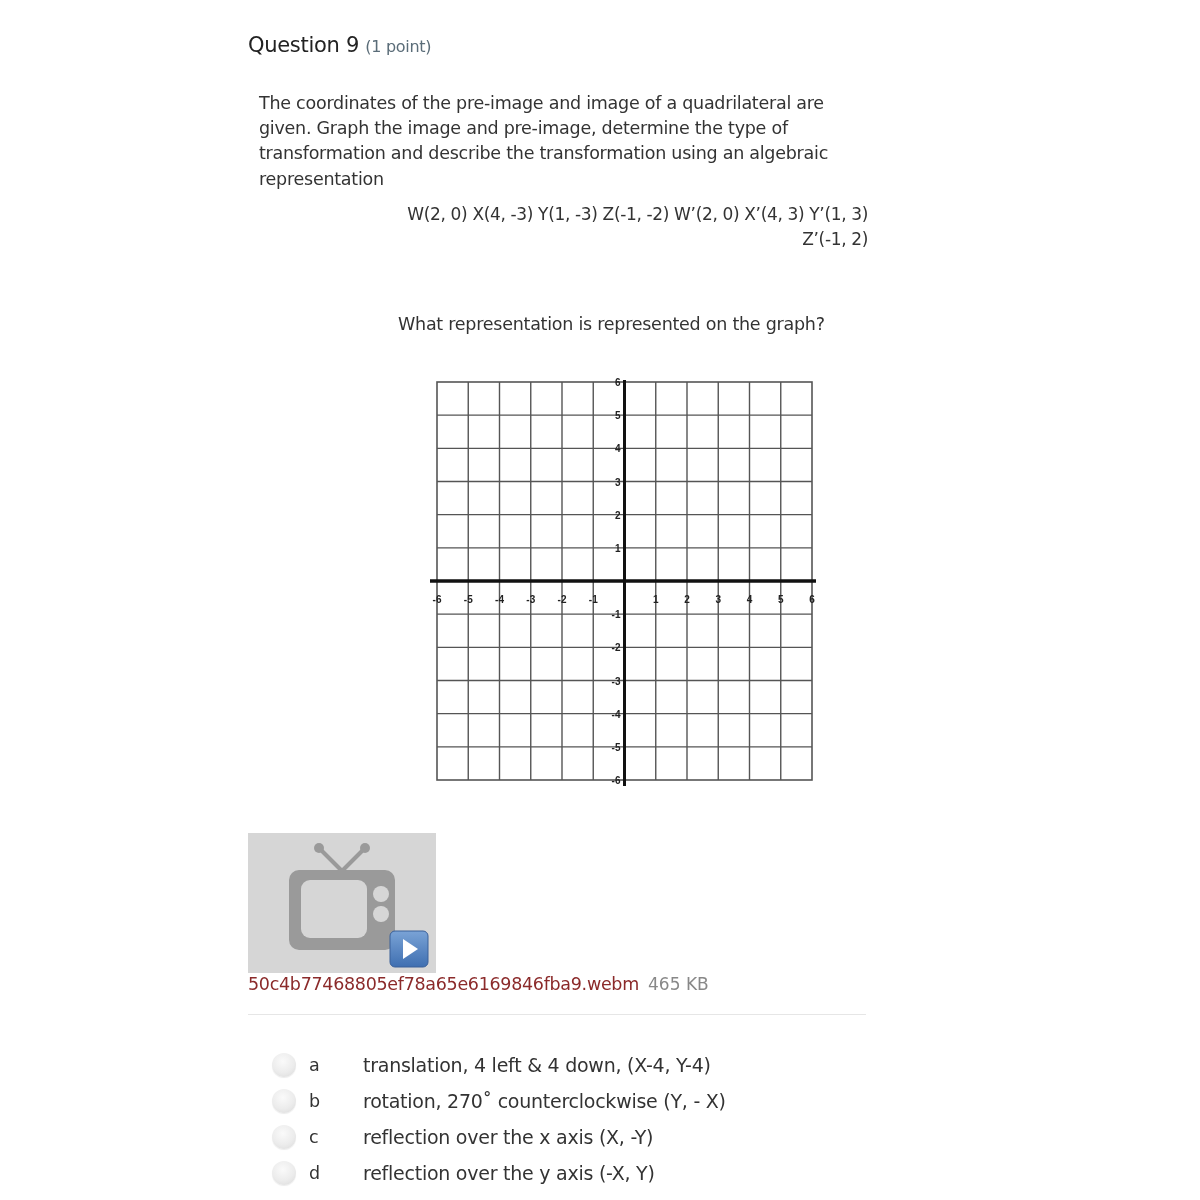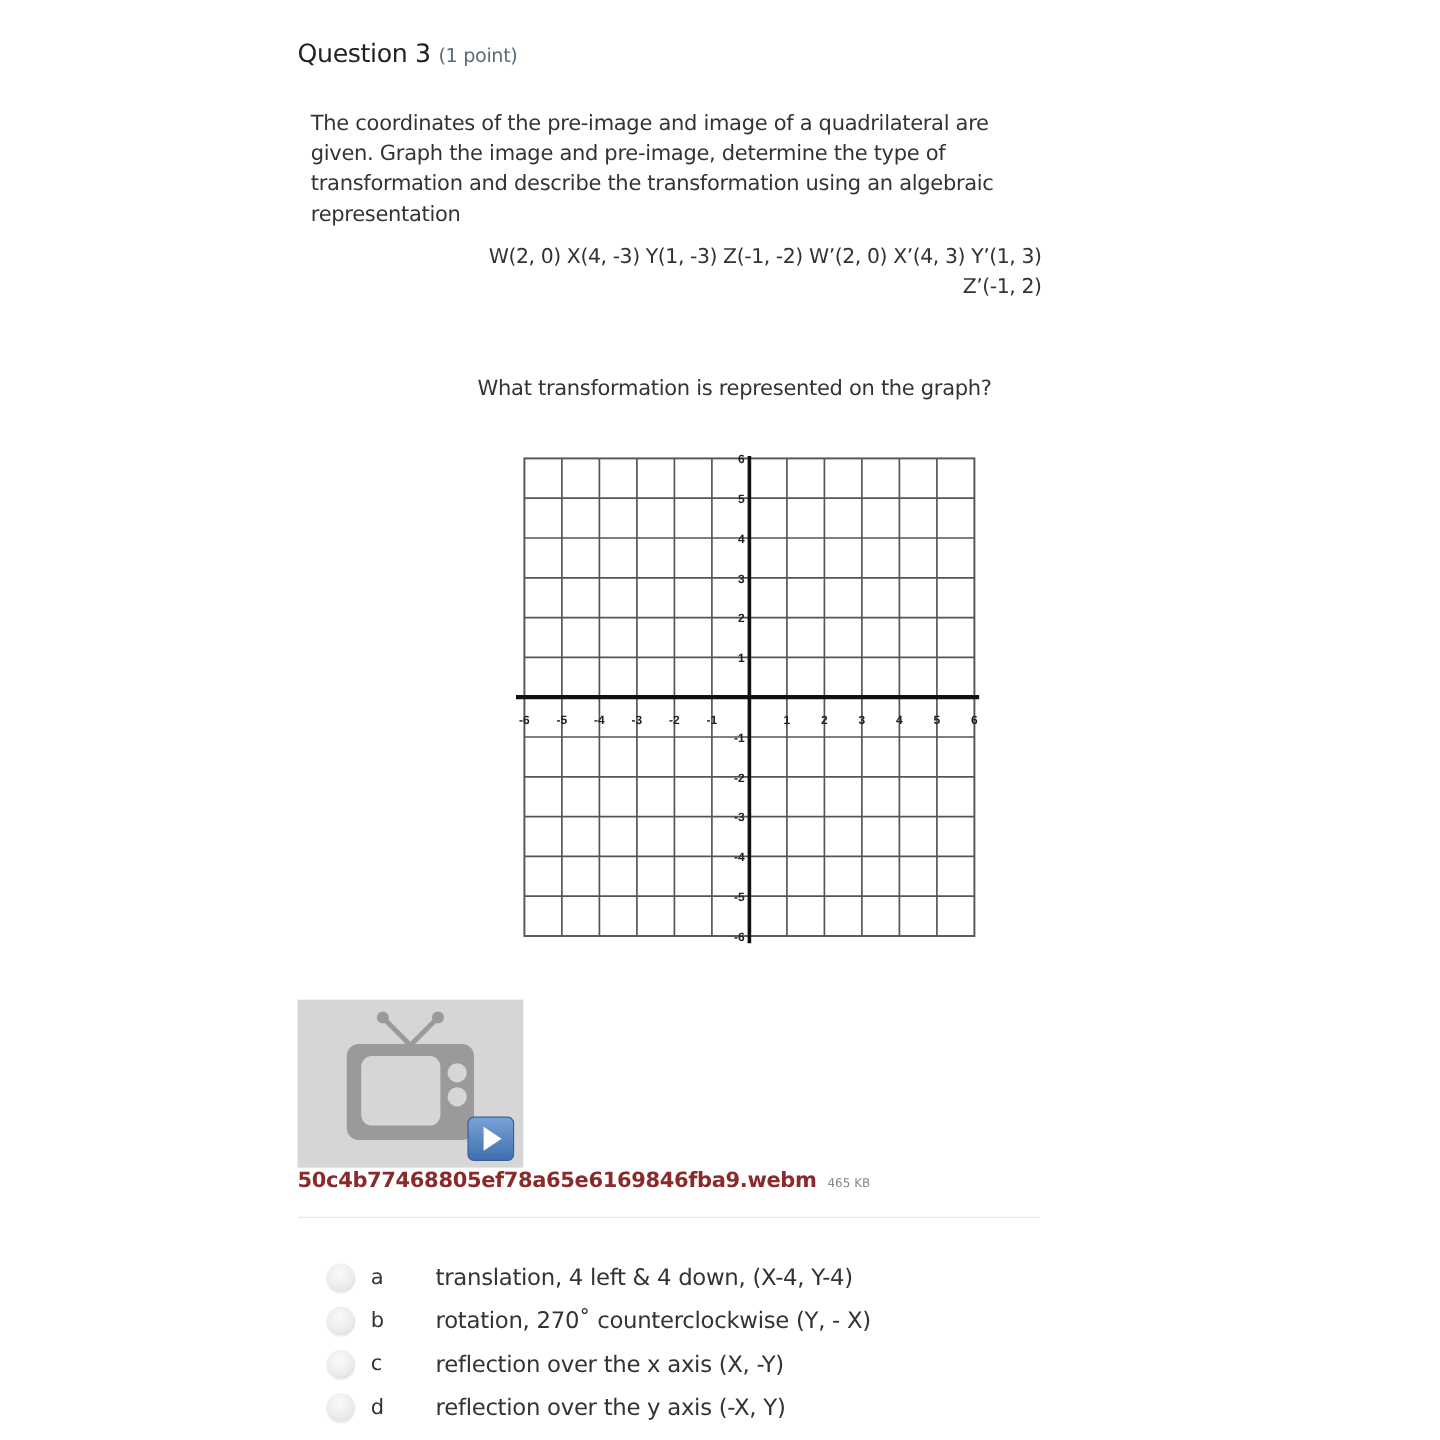--- a/index.html
+++ b/index.html
@@ -153,7 +153,7 @@
 <body>
 
 <div class="question-title">
-  <span>Question 3</span>
+  <span>Question 9</span>
   <span class="question-points">(1 point)</span>
 </div>
 

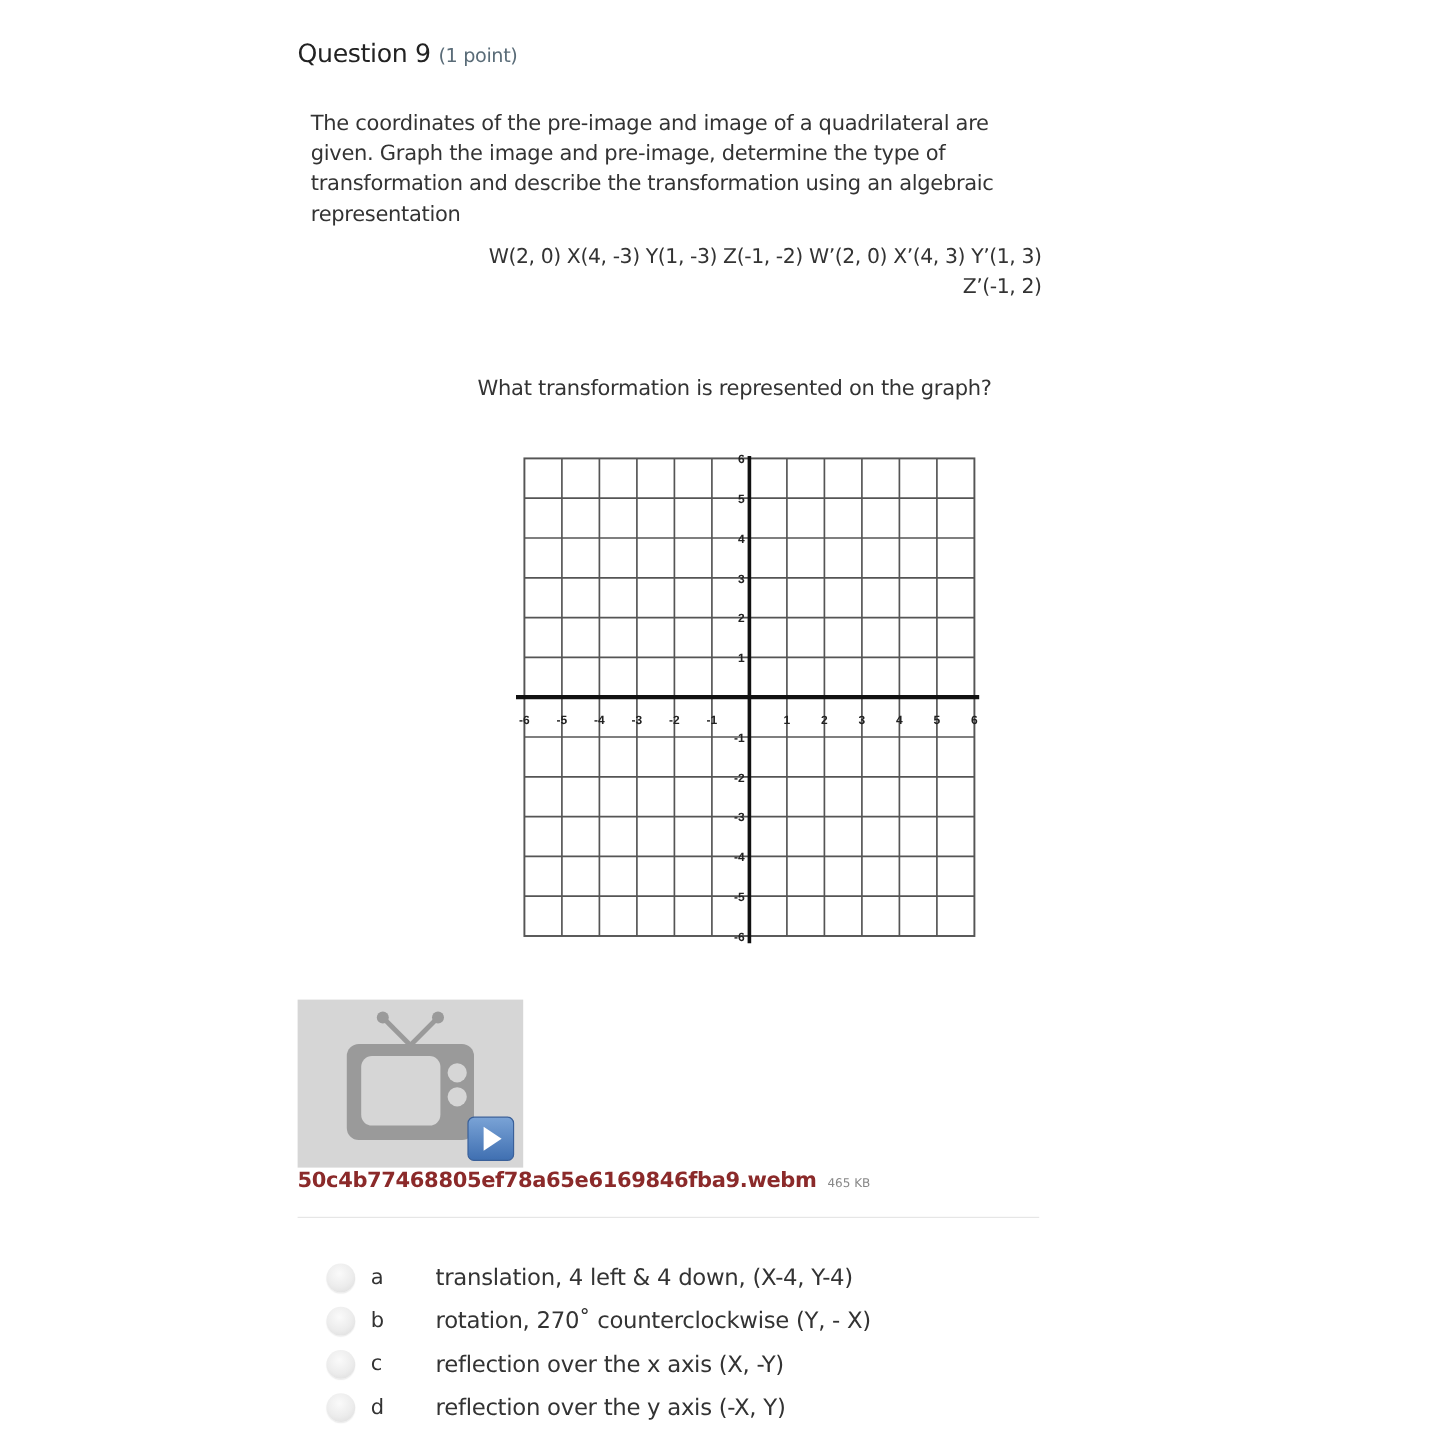--- a/index.html
+++ b/index.html
@@ -161,7 +161,7 @@
 
 <p class="coords">W(2, 0) X(4, -3) Y(1, -3) Z(-1, -2) W’(2, 0) X’(4, 3) Y’(1, 3) Z’(-1, 2)</p>
 
-<p class="subquestion">What transformation is represented on the graph?</p>
+<p class="subquestion">What representation is represented on the graph?</p>
 
 <div class="graph">
   <svg id="graph-svg" width="400" height="420">

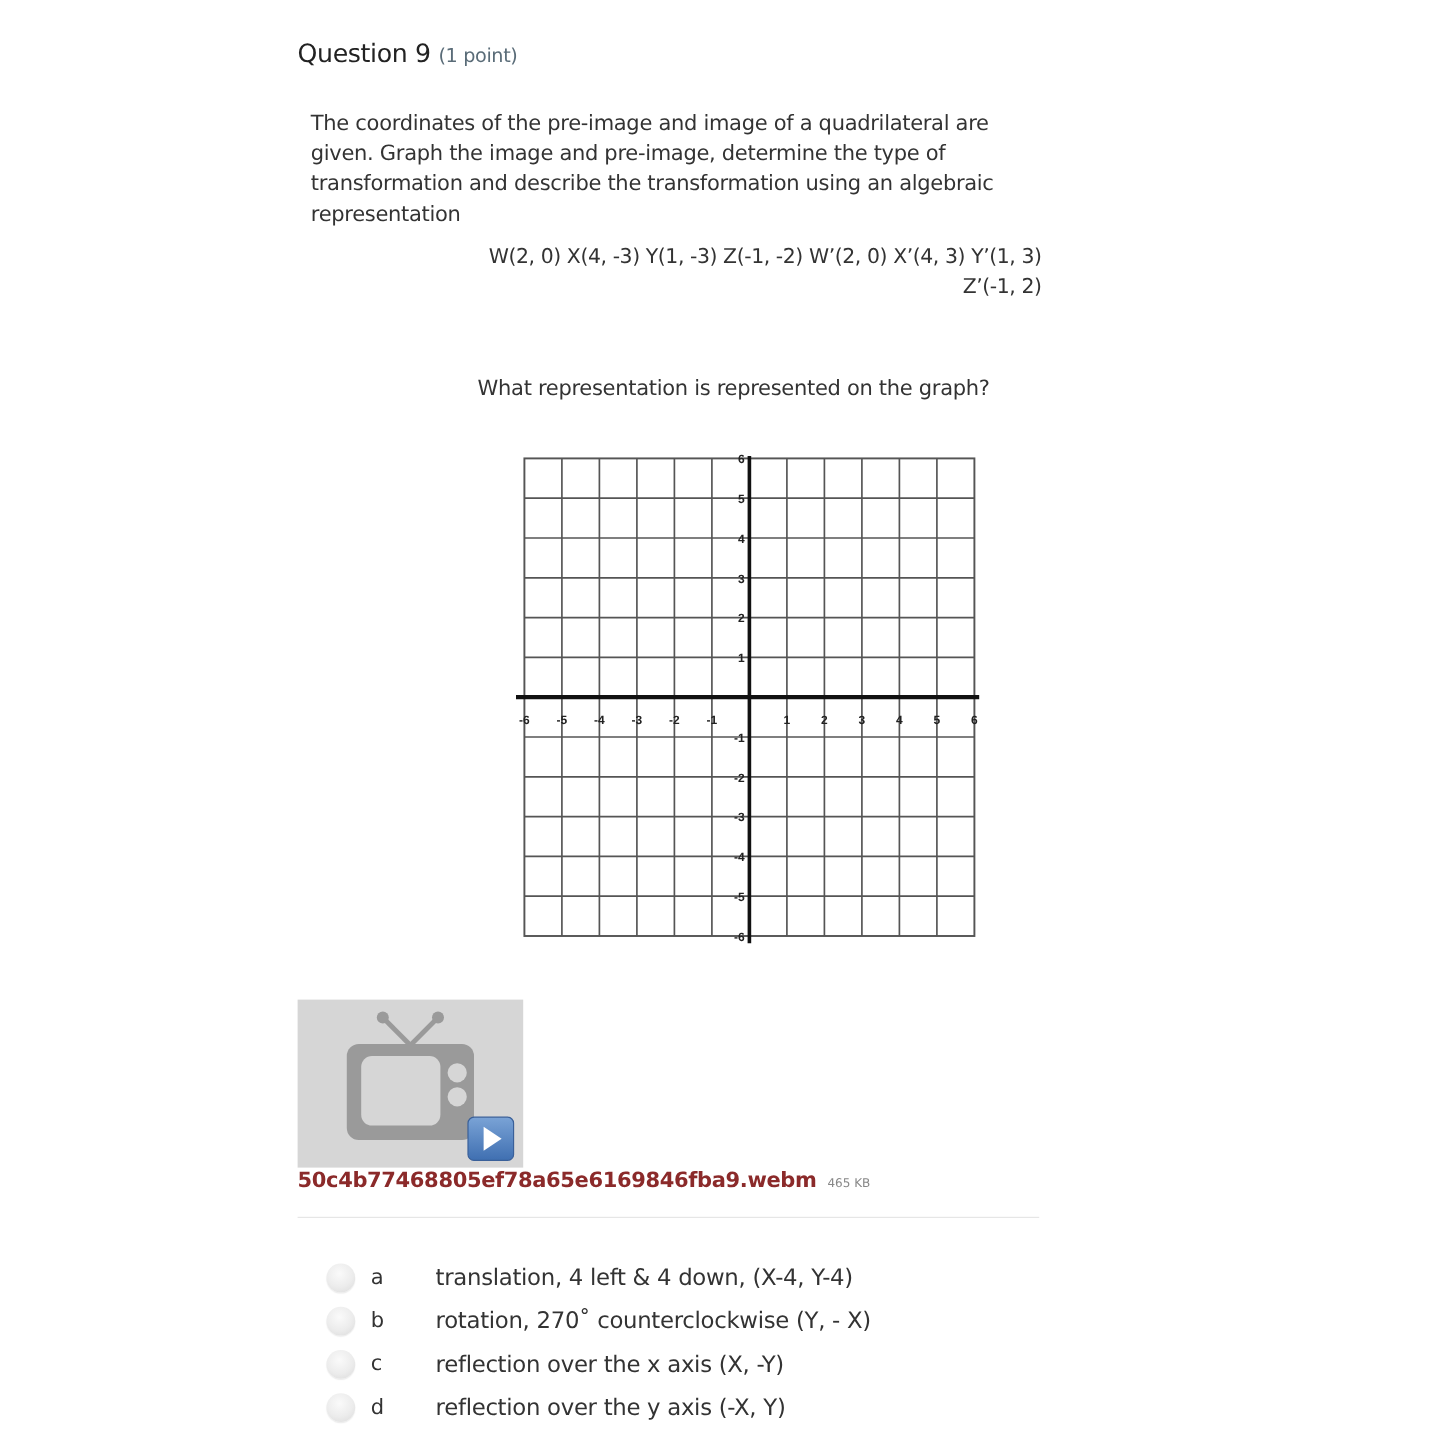--- a/index.html
+++ b/index.html
@@ -96,7 +96,6 @@
       letter-spacing: -0.3px;
       text-decoration: none;
       cursor: pointer;
-      font-weight: bold;
     }
     .file-size {
       font-size: 10px;

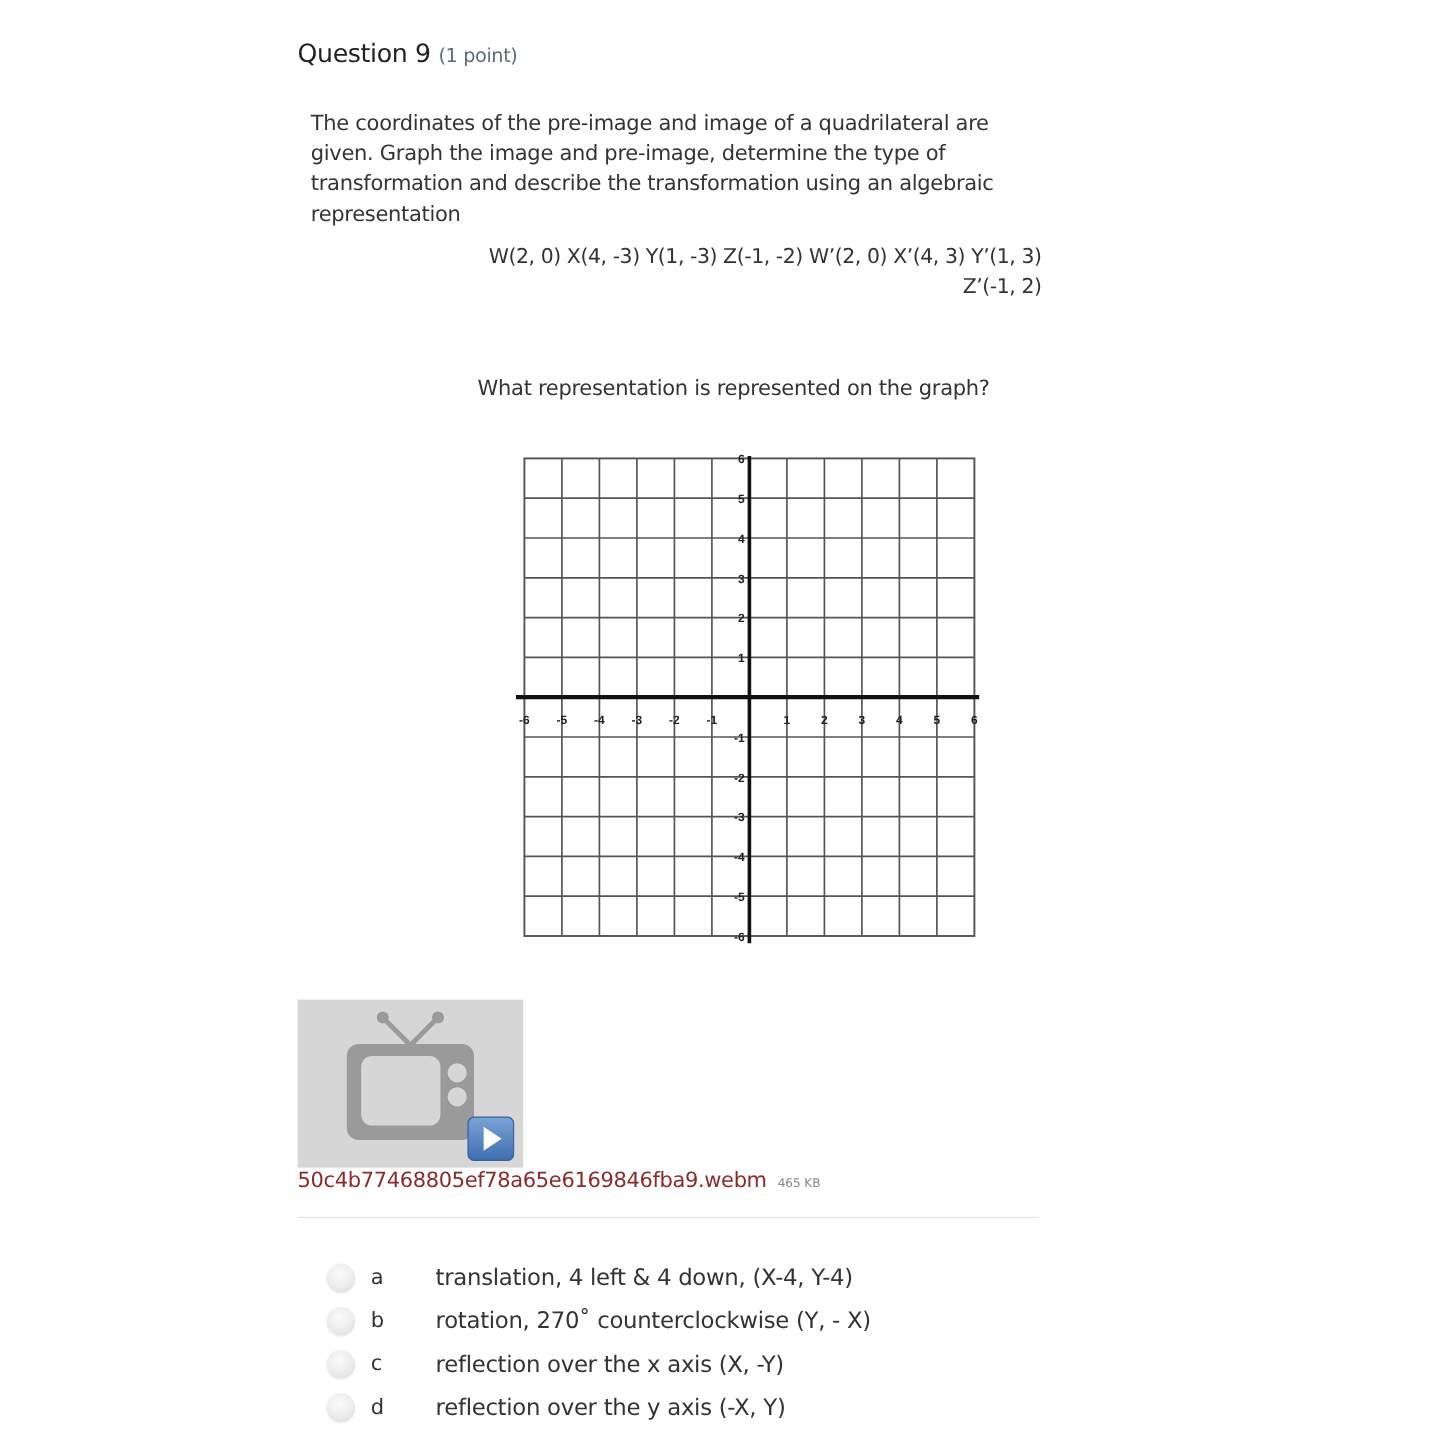--- a/index.html
+++ b/index.html
@@ -98,7 +98,7 @@
       cursor: pointer;
     }
     .file-size {
-      font-size: 10px;
+      font-size: 17px;
       color: #888888;
       margin-left: 4px;
     }

